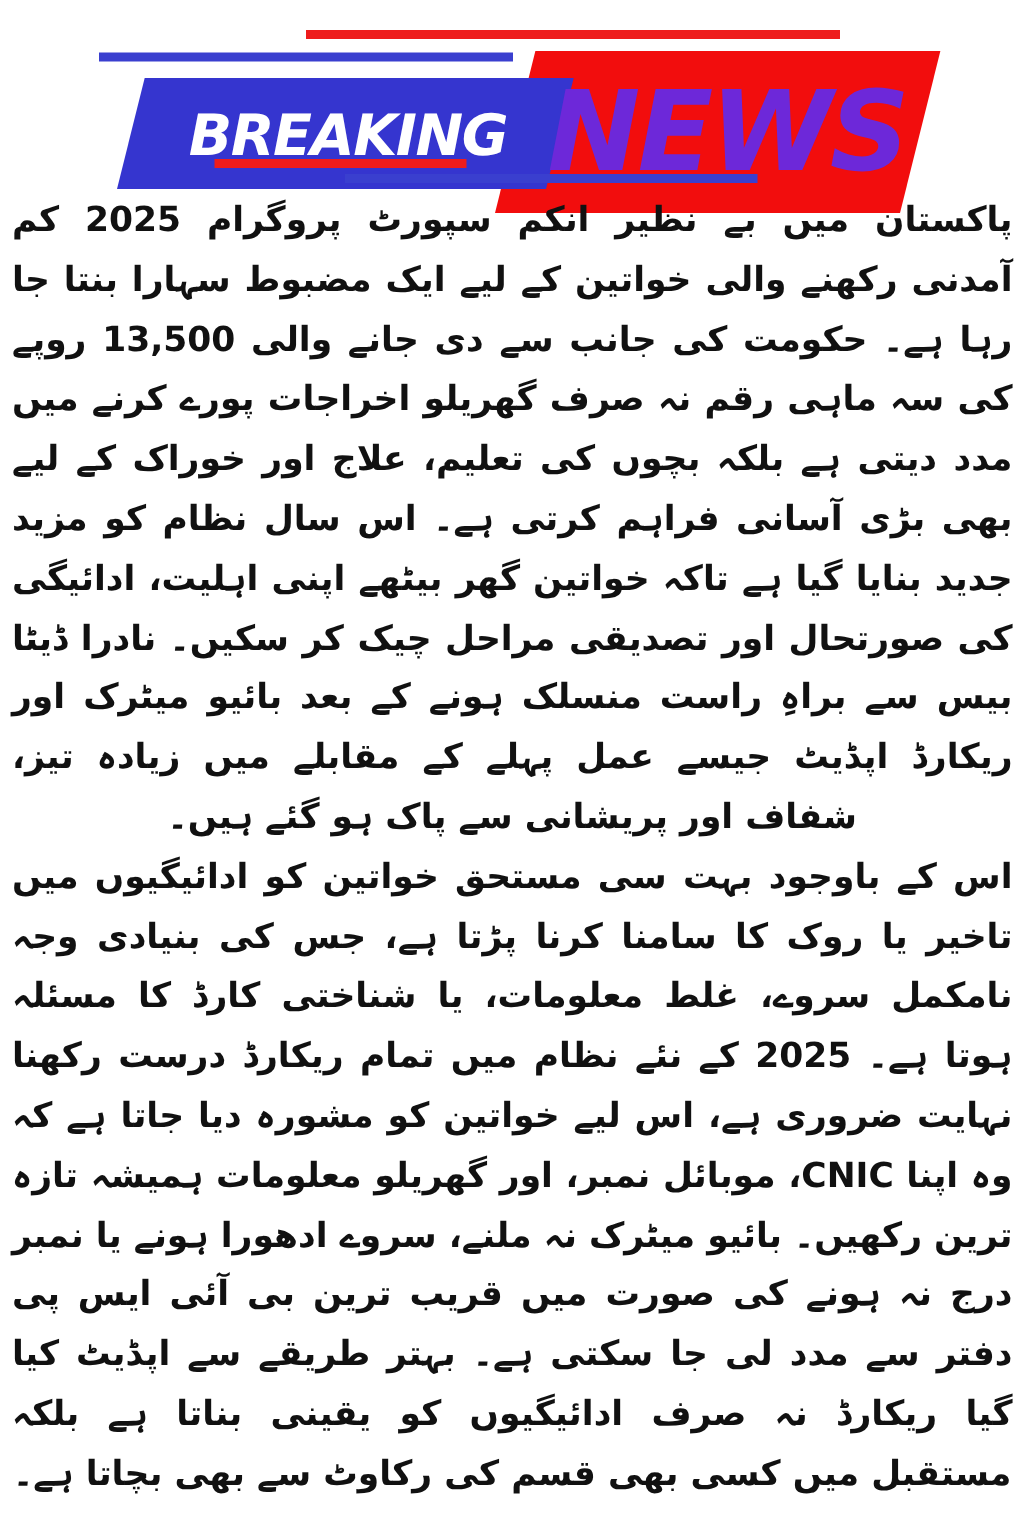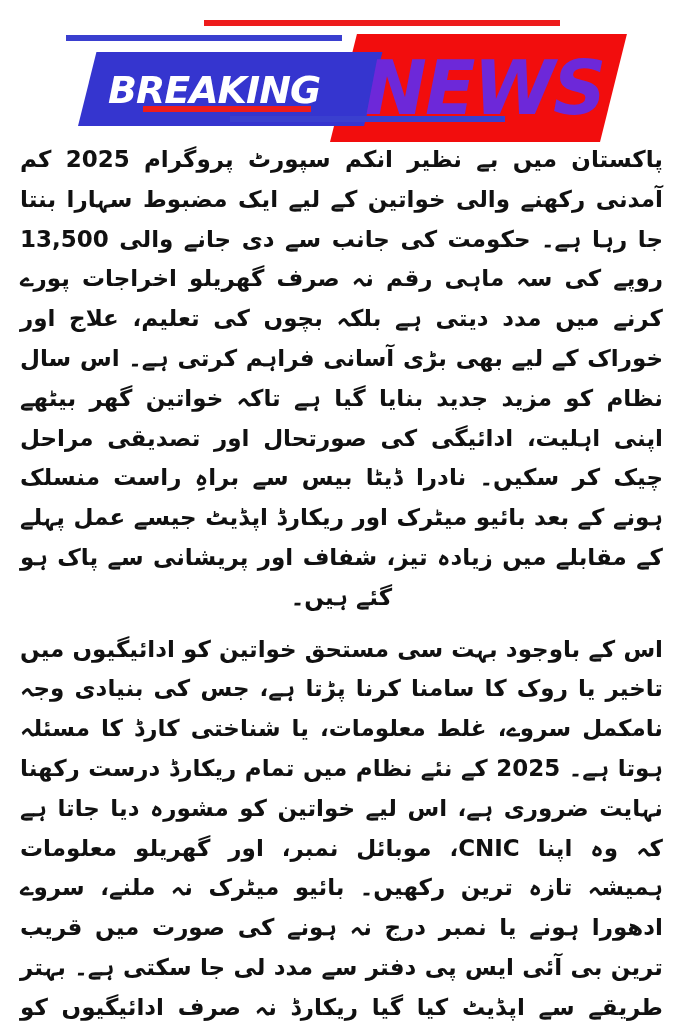--- a/index.html
+++ b/index.html
@@ -25,7 +25,7 @@
   .breaking-text {
     position: absolute; left: 108px; top: 58px; width: 230px; height: 64px;
     color: #ffffff; font-family: "DejaVu Sans", sans-serif; font-weight: bold; font-style: italic;
-    font-size: 38px; line-height: 64px; letter-spacing: -1px; text-align: left;
+    font-size: 38px; line-height: 64px; letter-spacing: -1px; text-align: right;
   }
   .news-text {
     position: absolute; left: 365px; top: 42px; width: 230px; height: 92px;

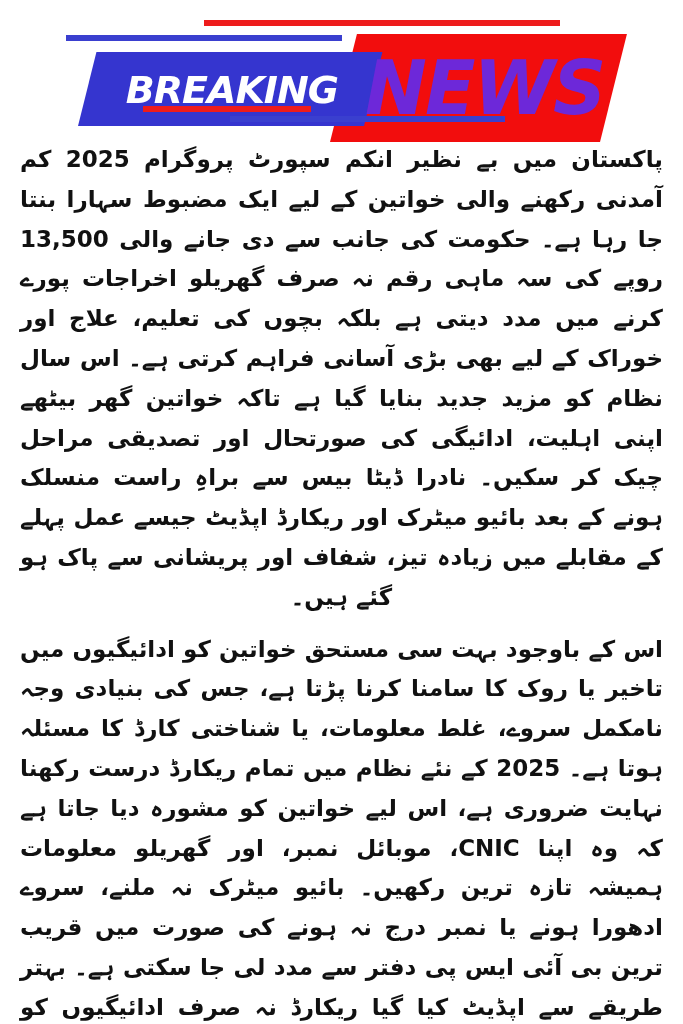--- a/index.html
+++ b/index.html
@@ -44,7 +44,7 @@
     font-size: 23px; line-height: 39.8px;
     font-weight: bold;
   }
-  .article p { margin: 12px; }
+  .article p { margin: 0; }
 </style>
 </head>
 <body>

